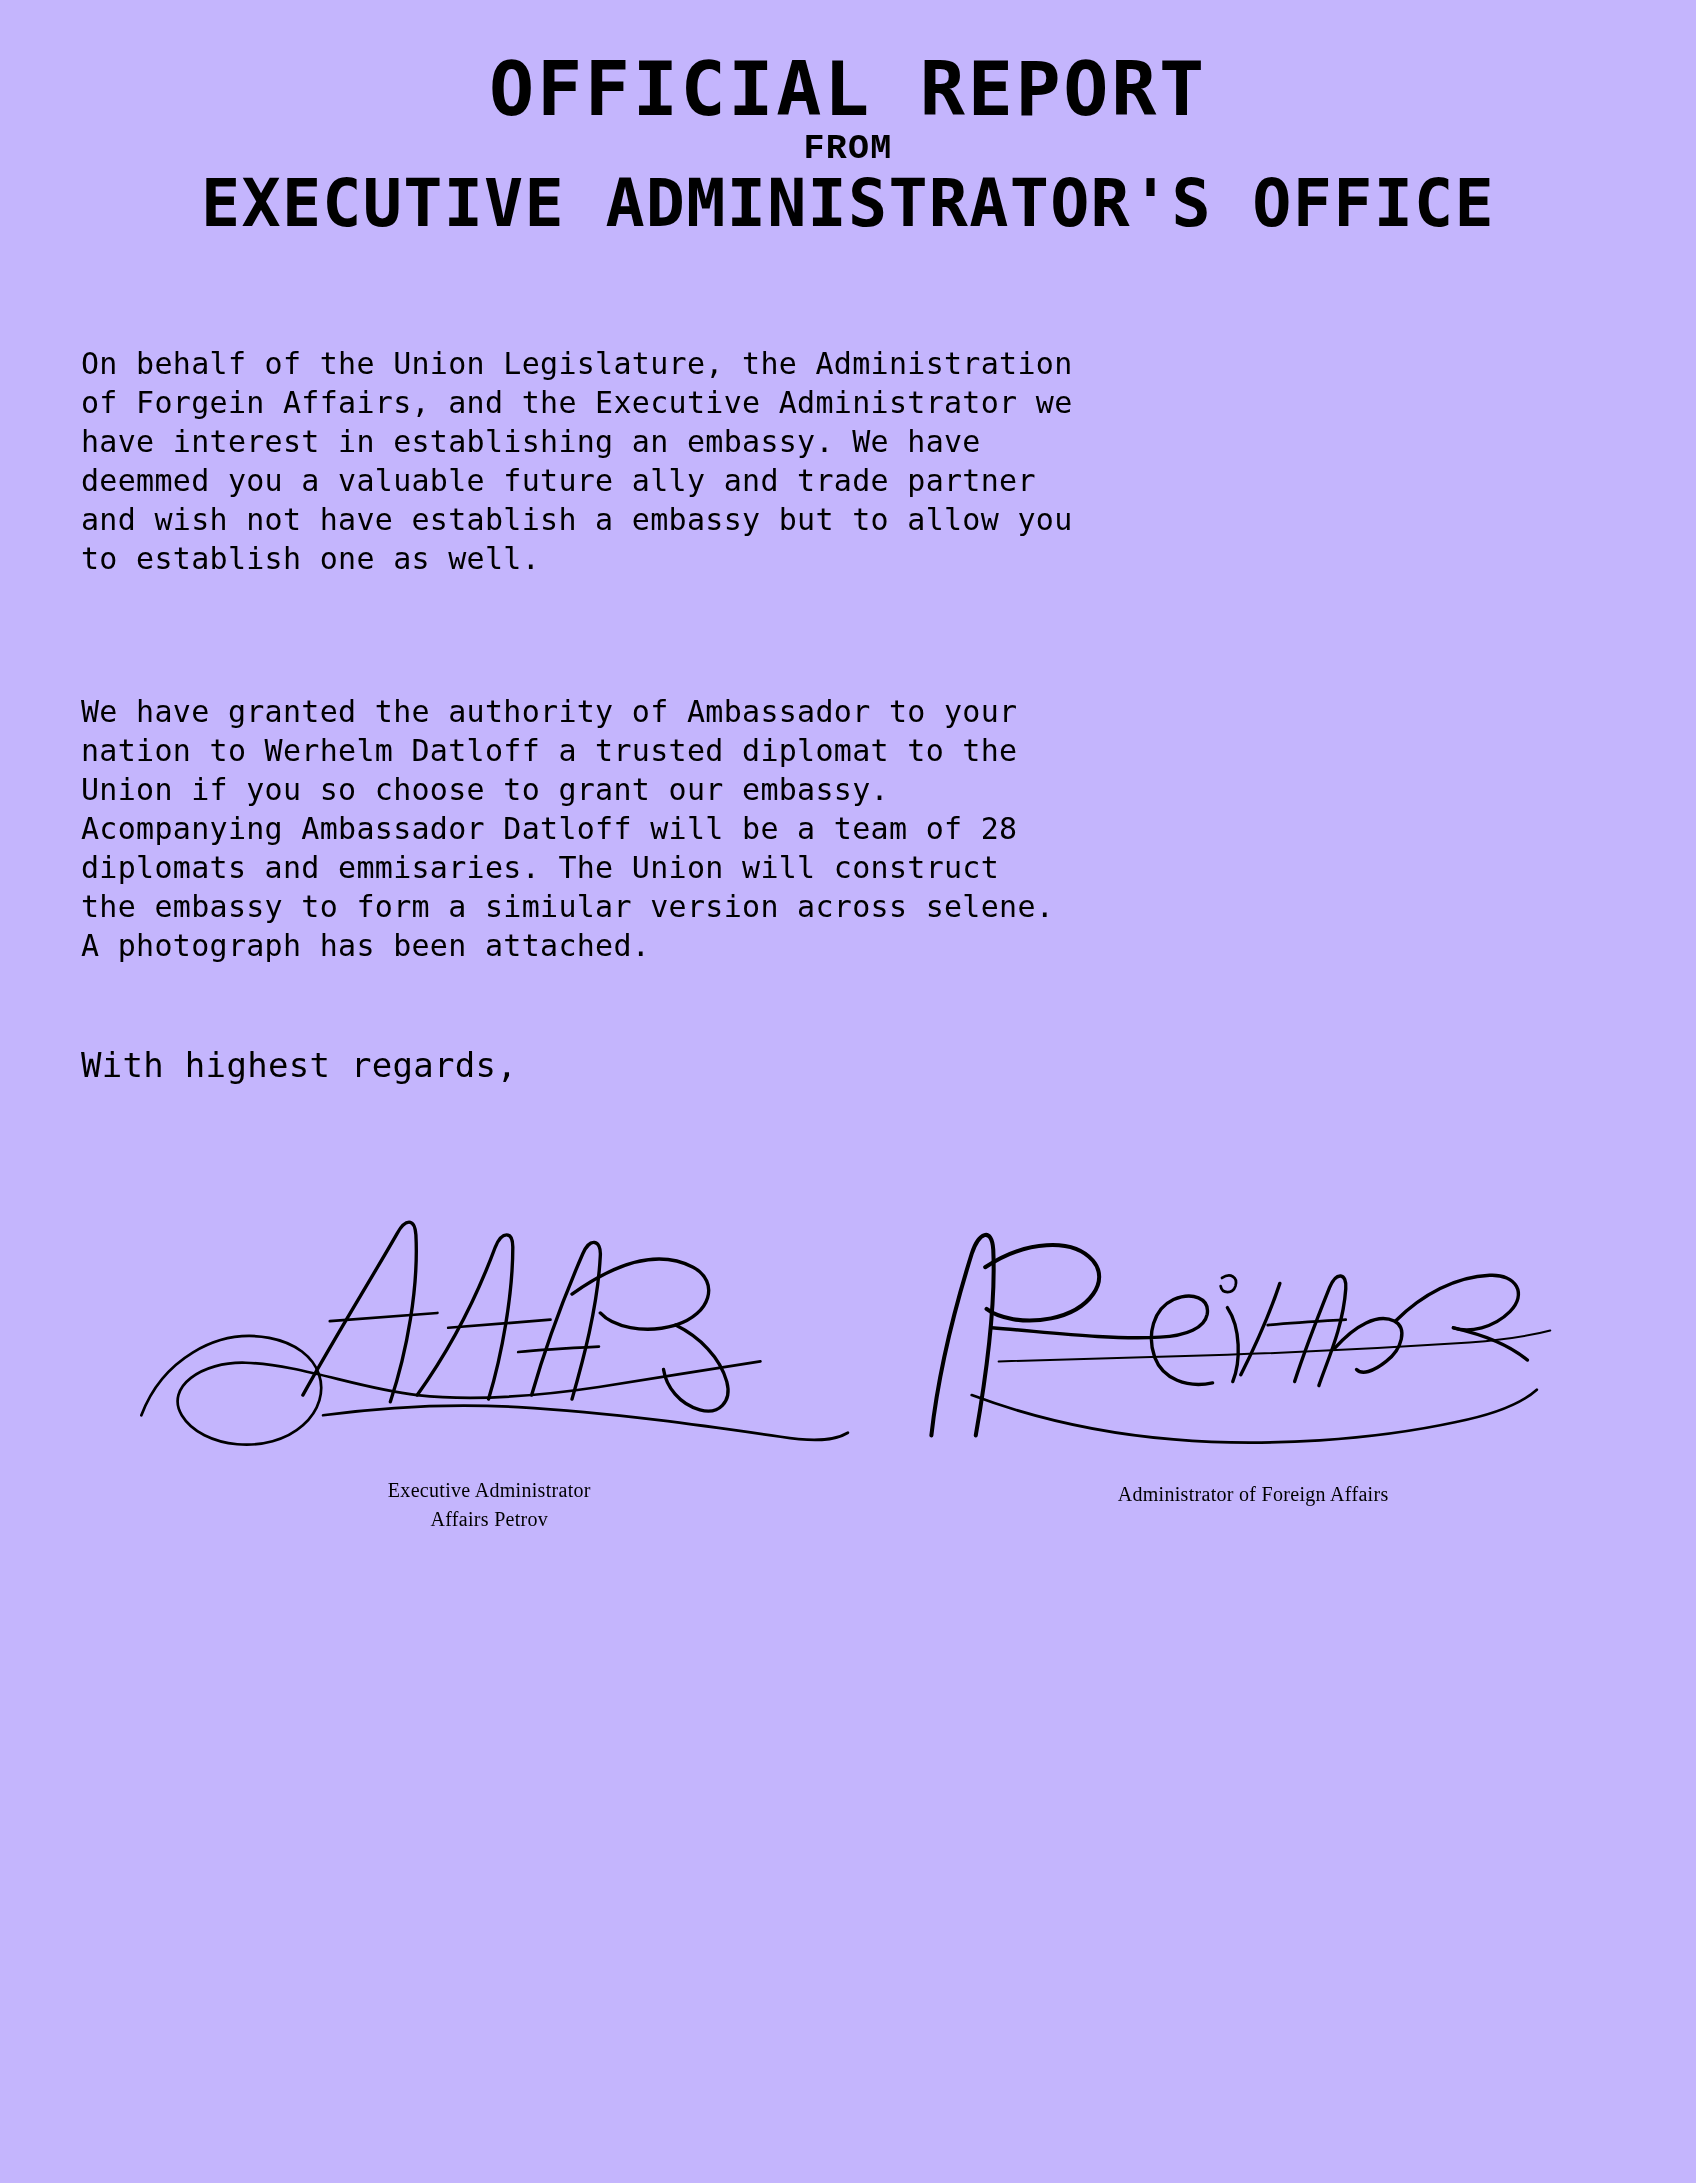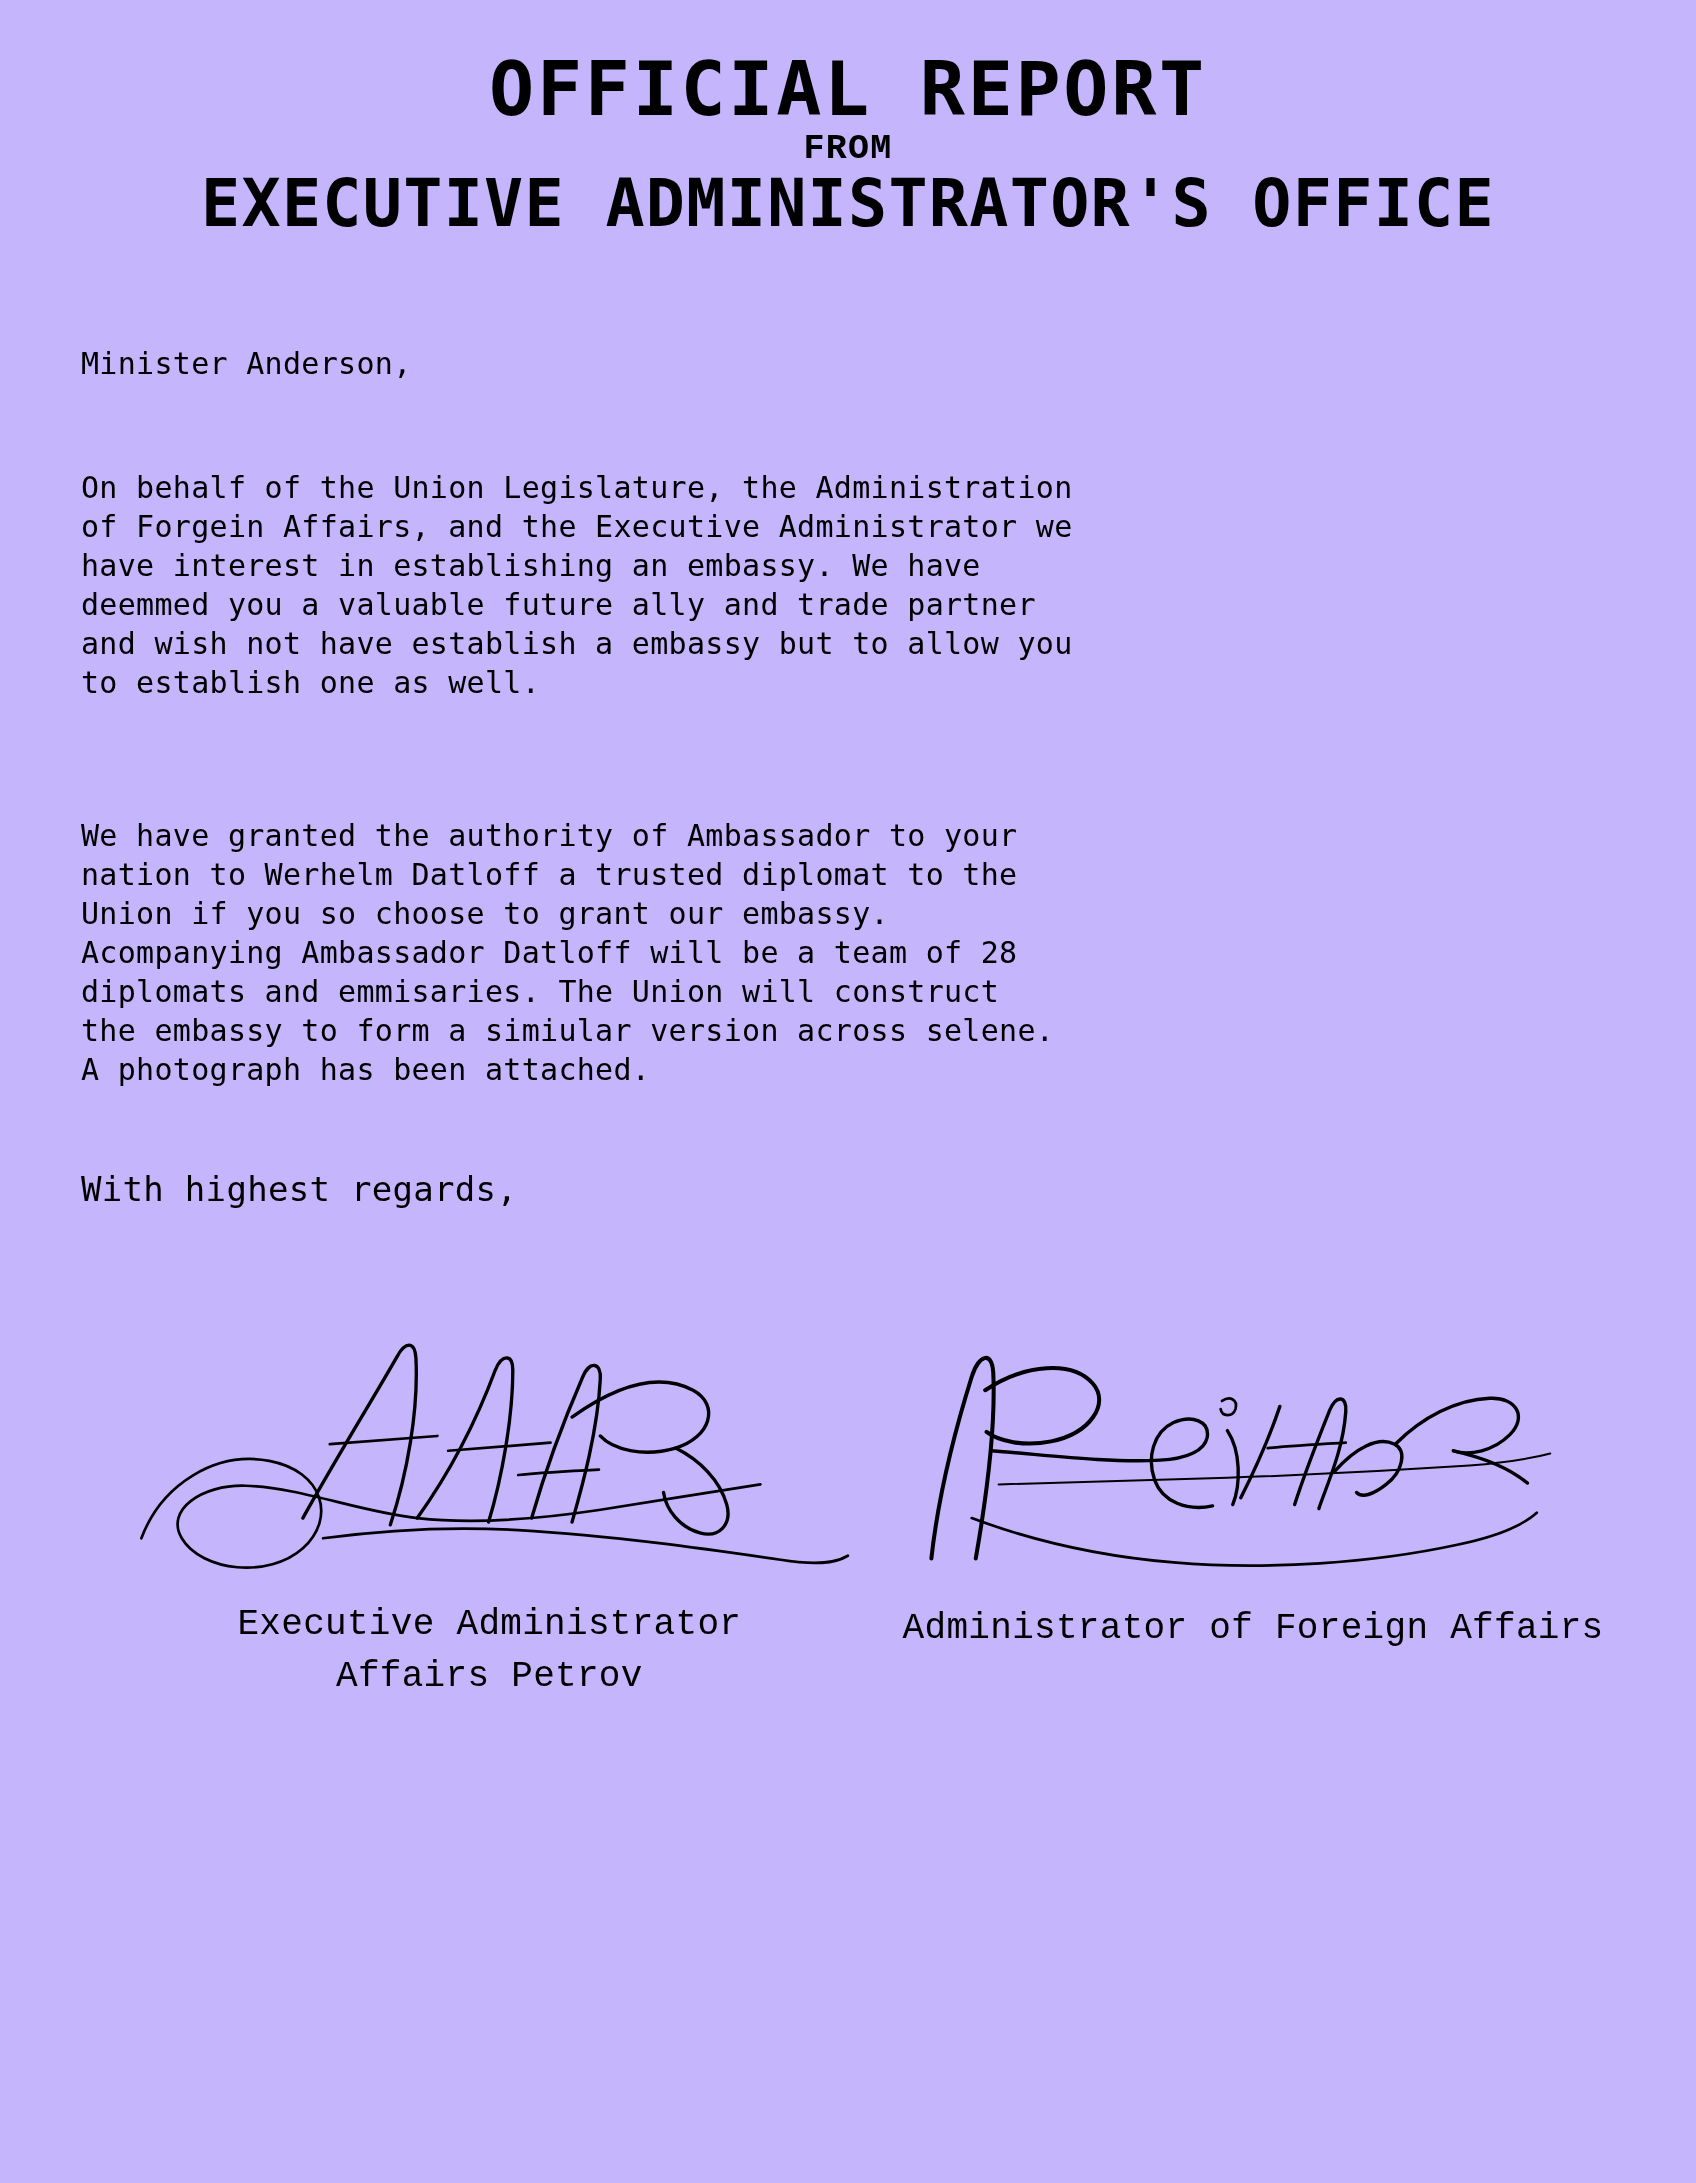--- a/index.html
+++ b/index.html
@@ -122,7 +122,6 @@
   </div>
 
   <div class="body-text">
-    <div class="salutation">Minister Anderson,</div>
     <div class="para">On behalf of the Union Legislature, the Administration
 of Forgein Affairs, and the Executive Administrator we
 have interest in establishing an embassy. We have

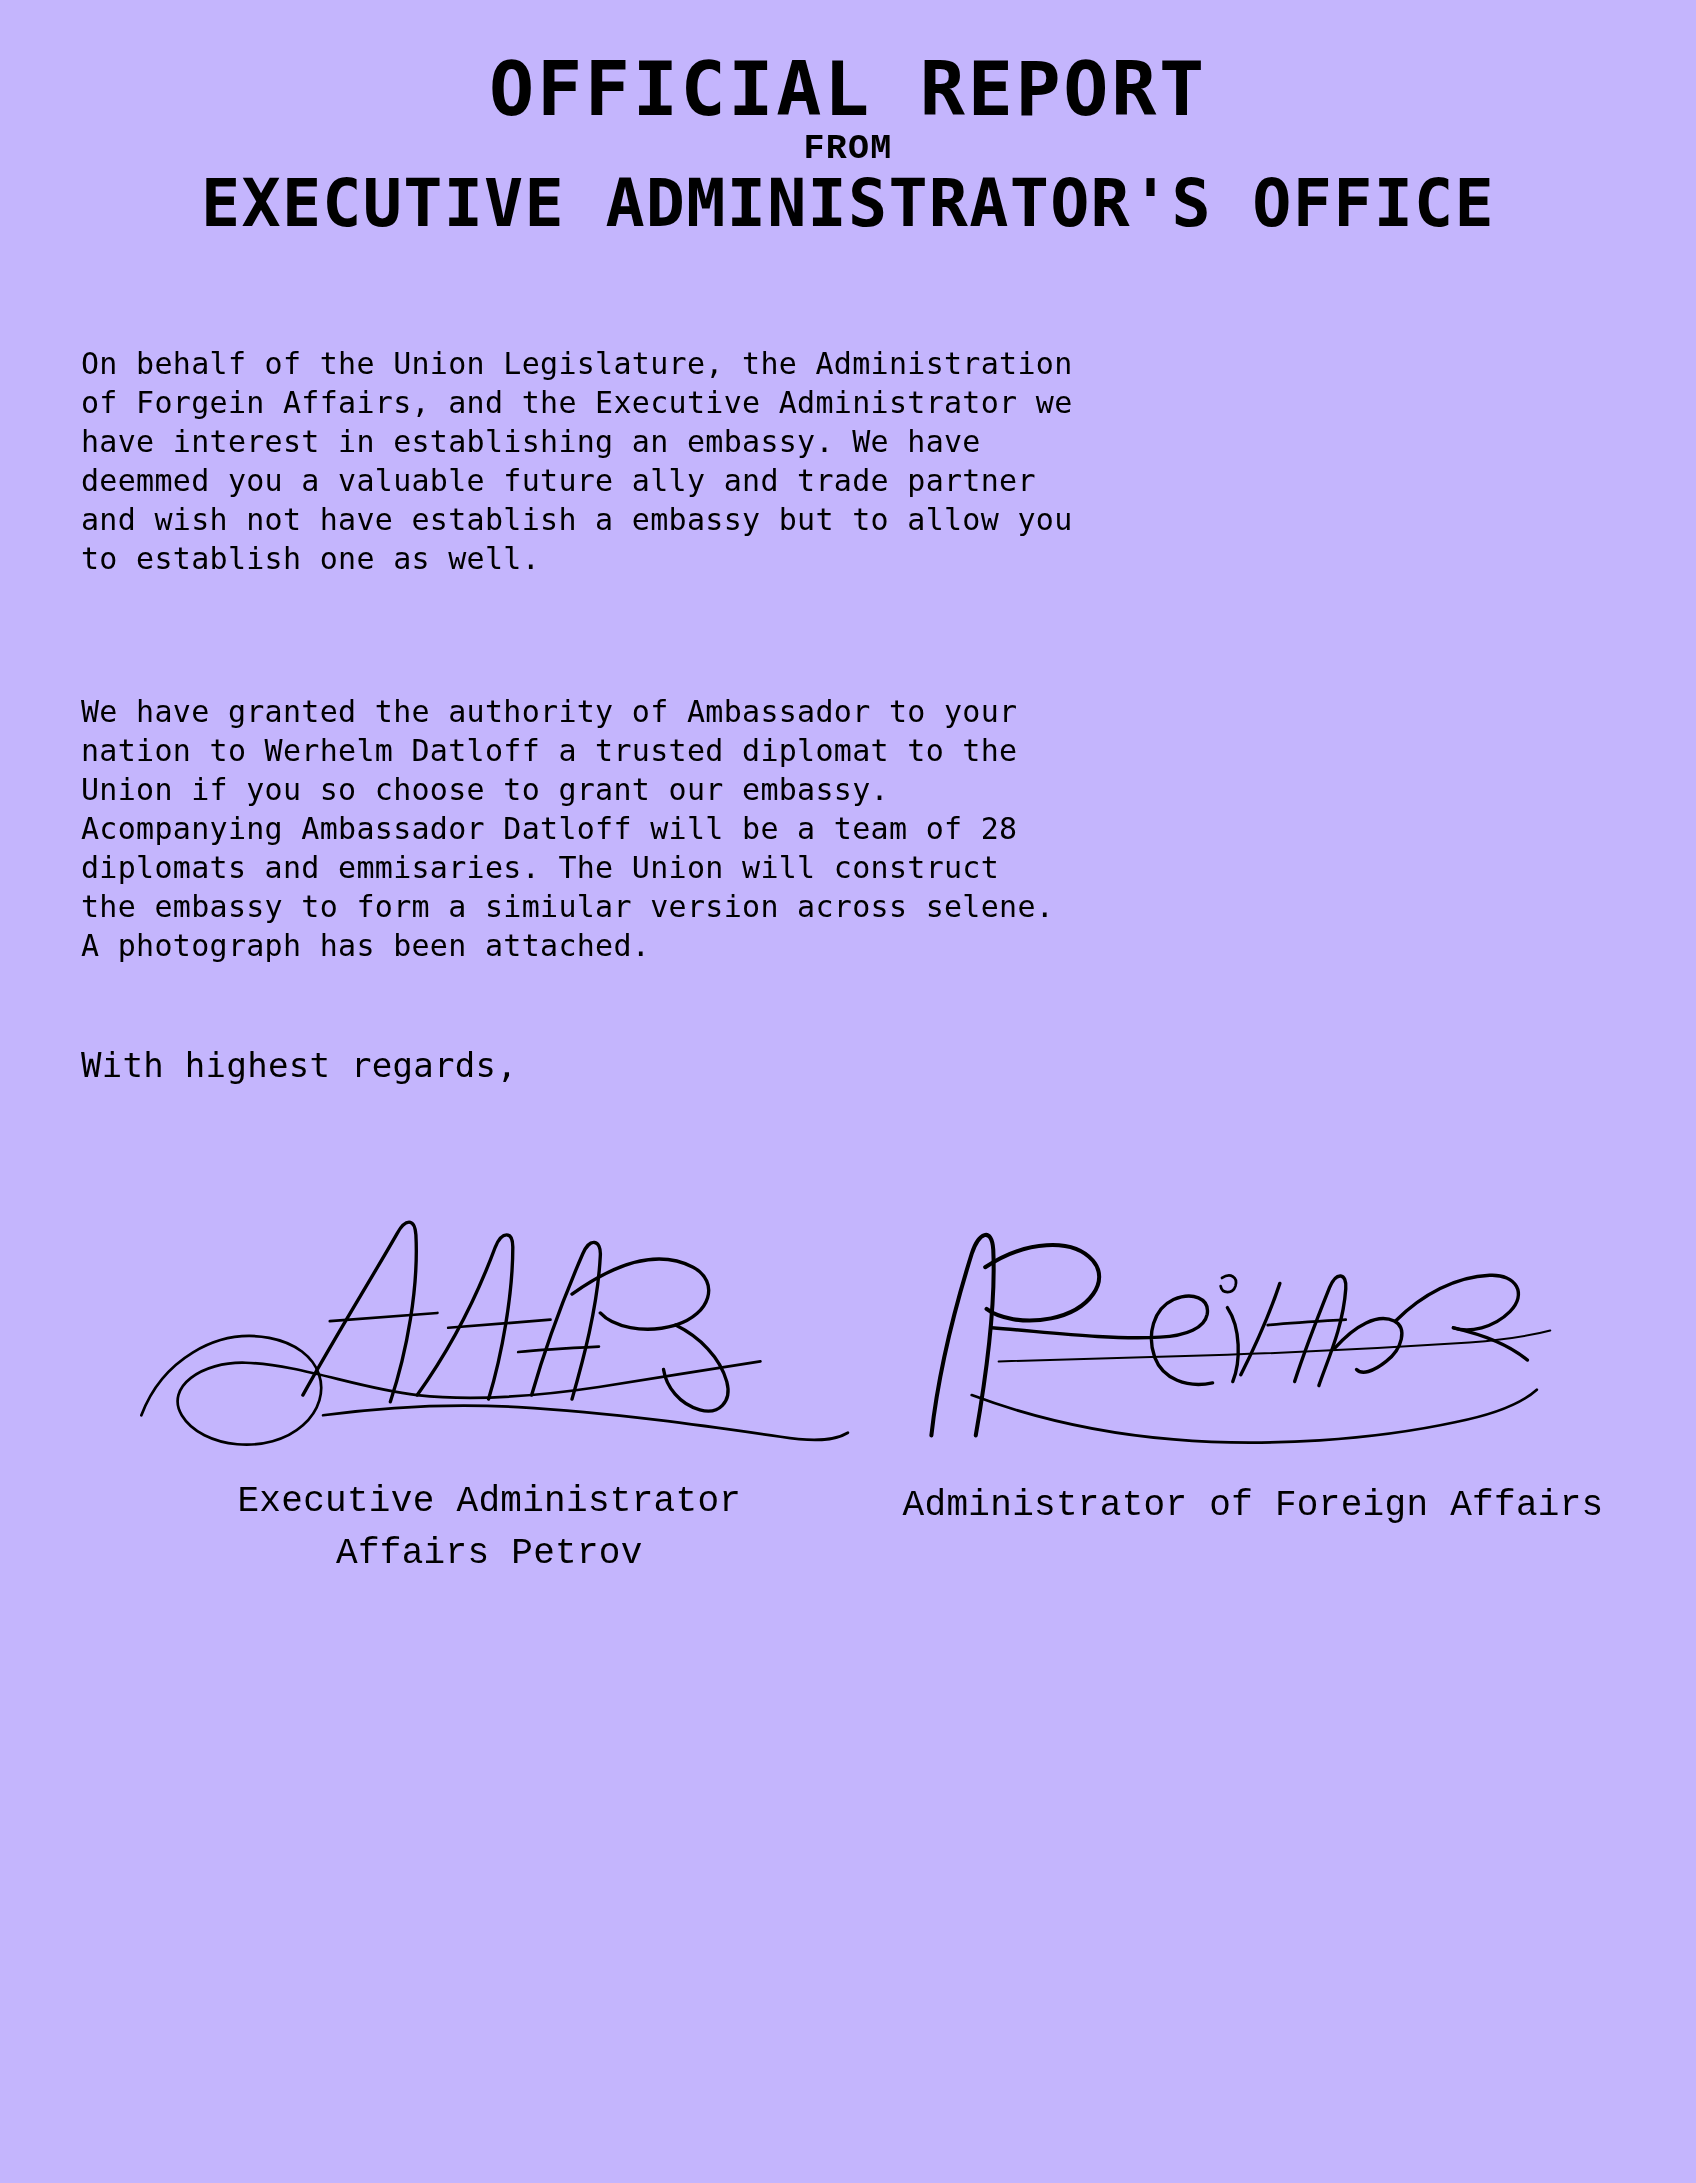--- a/index.html
+++ b/index.html
@@ -101,8 +101,8 @@
     top: 0;
   }
   .sig-caption {
-    font-family: Liberation Mono, monospace;
-    font-size: 36px;
+    font-family: Liberation Serif, serif;
+    font-size: 20px;
     line-height: 1.45;
     letter-spacing: 0.3px;
   }

